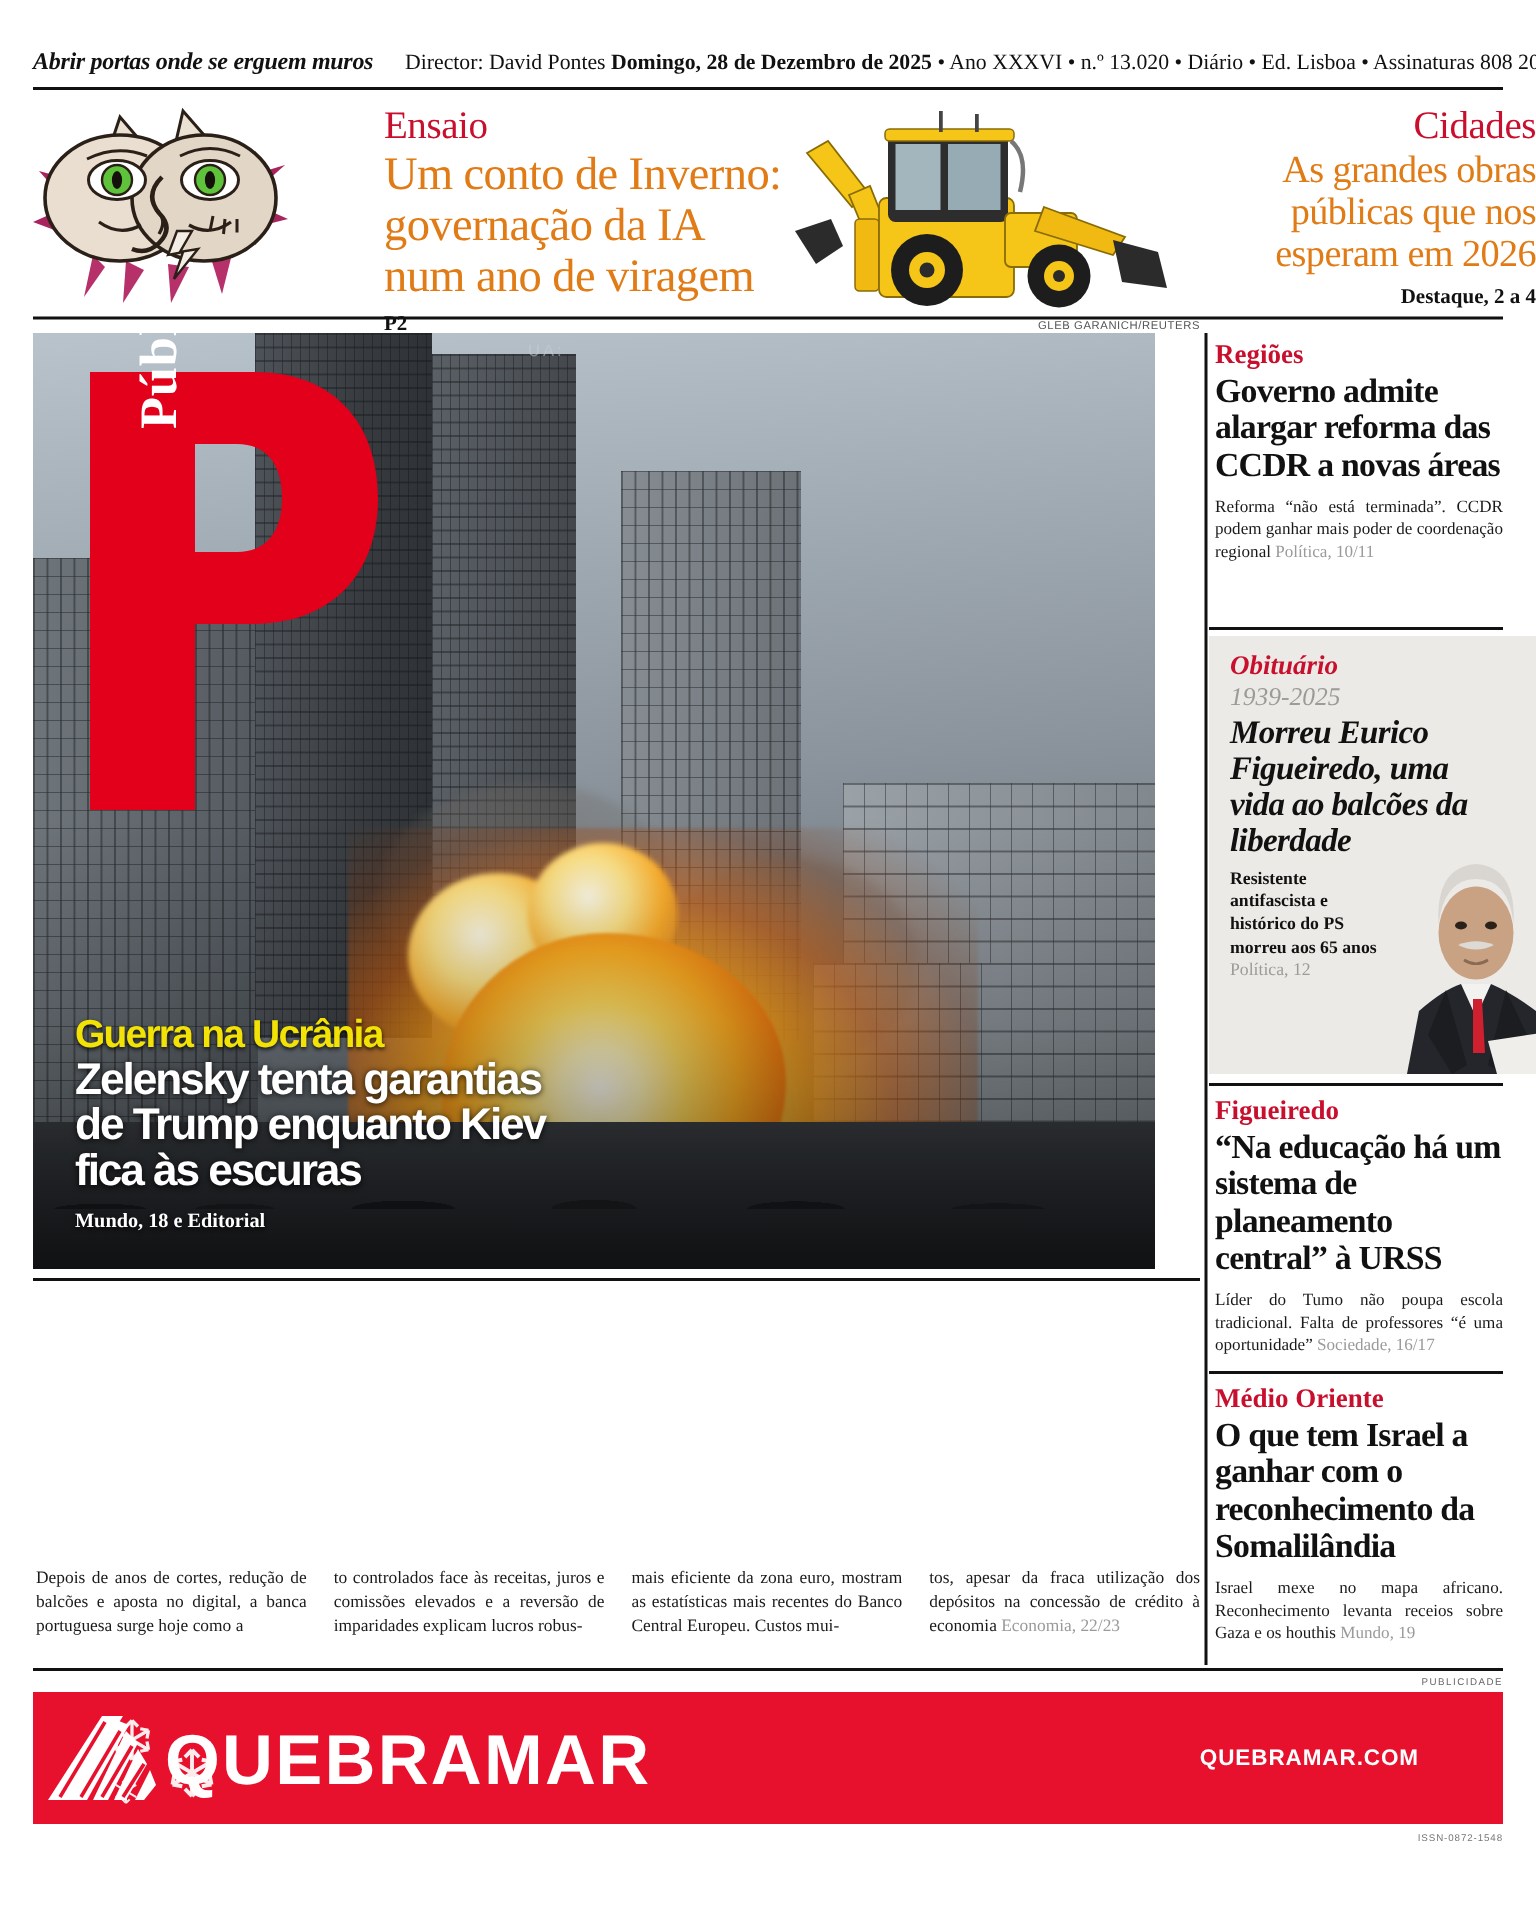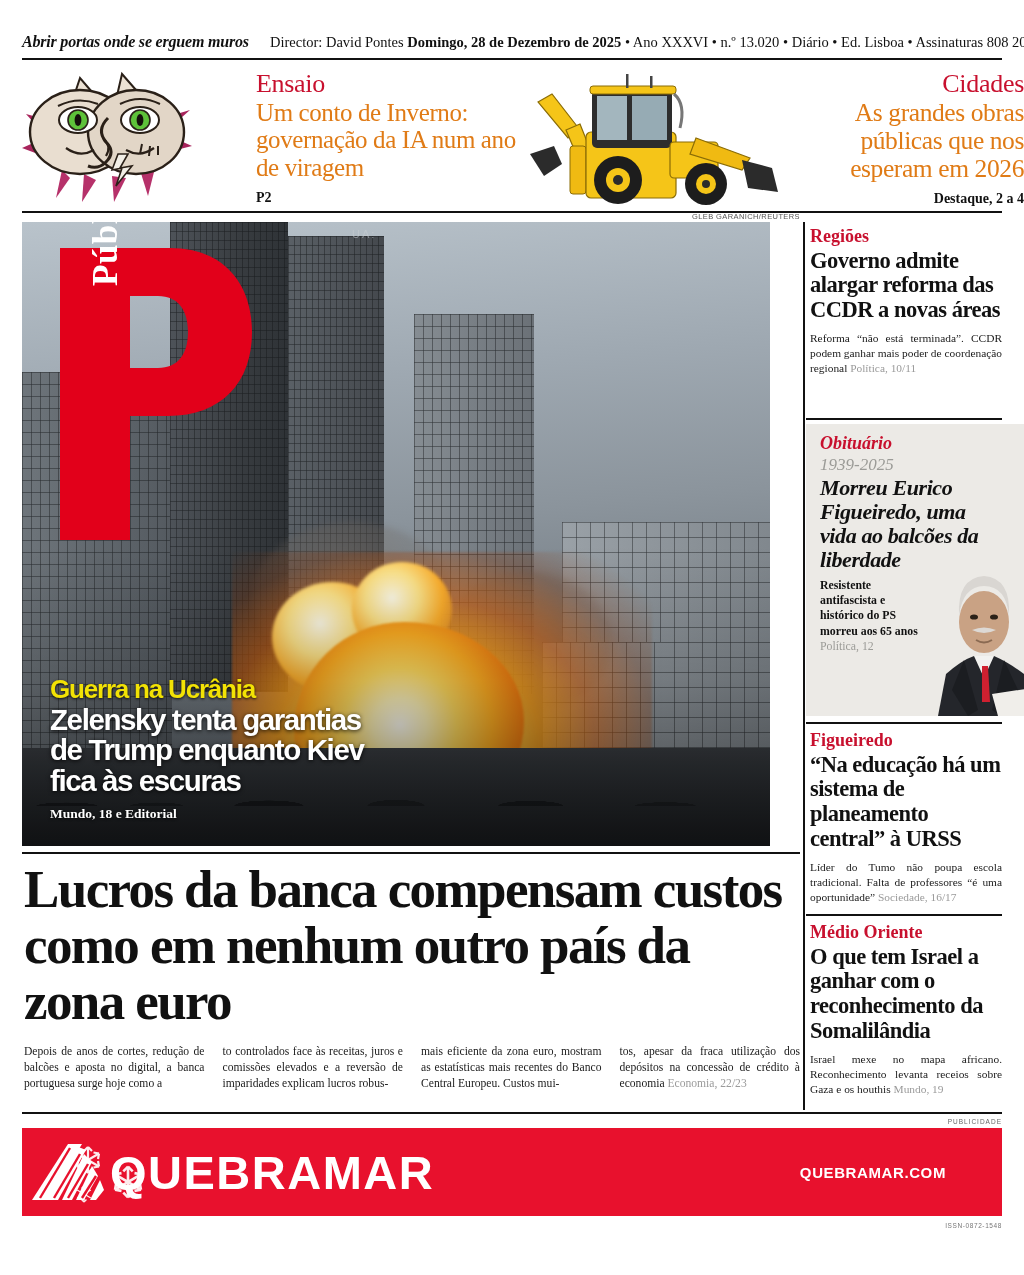--- a/index.html
+++ b/index.html
@@ -39,7 +39,7 @@
     line-height:1.08; letter-spacing:-0.3px;
   }
   .ensaio .dek {
-    font-size:25px; color:#e07b16; font-family:"Liberation Serif", serif;
+    font-size:31px; color:#e07b16; font-family:"Liberation Serif", serif;
     line-height:1.09; letter-spacing:-0.4px; margin-top:1px;
   }
   .ensaio .ref {

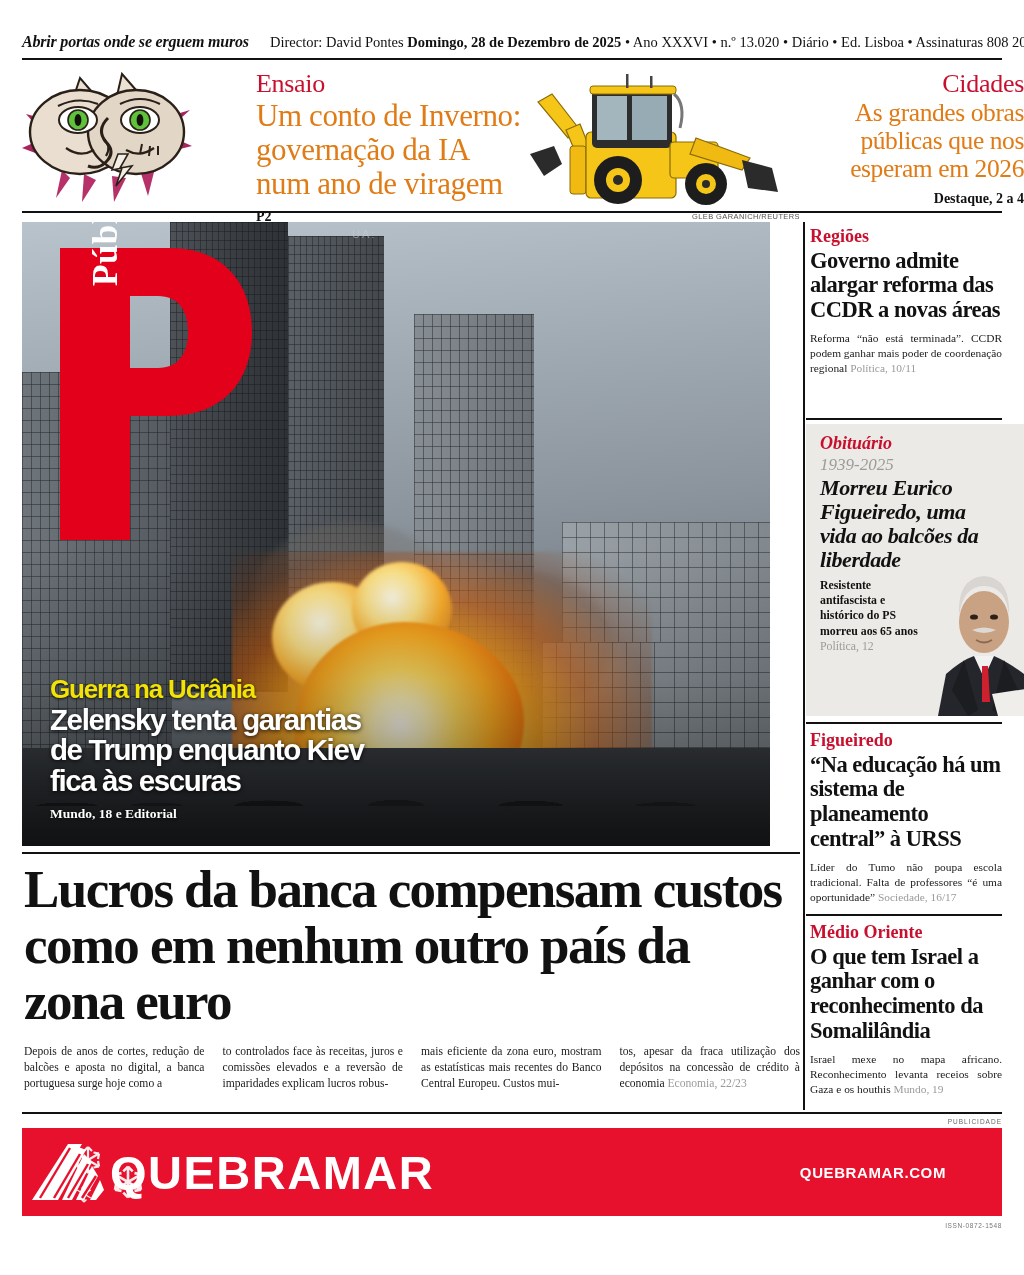--- a/index.html
+++ b/index.html
@@ -417,7 +417,6 @@
   </div>
 
   <div class="rule-photo"></div>
-  <div class="lead-hl">Lucros da banca compensam custos como em nenhum outro país da zona euro</div>
 
   <div class="leadcols">
     <div class="col">Depois de anos de cortes, redução de balcões e aposta no digital, a banca portuguesa surge hoje como a</div>

